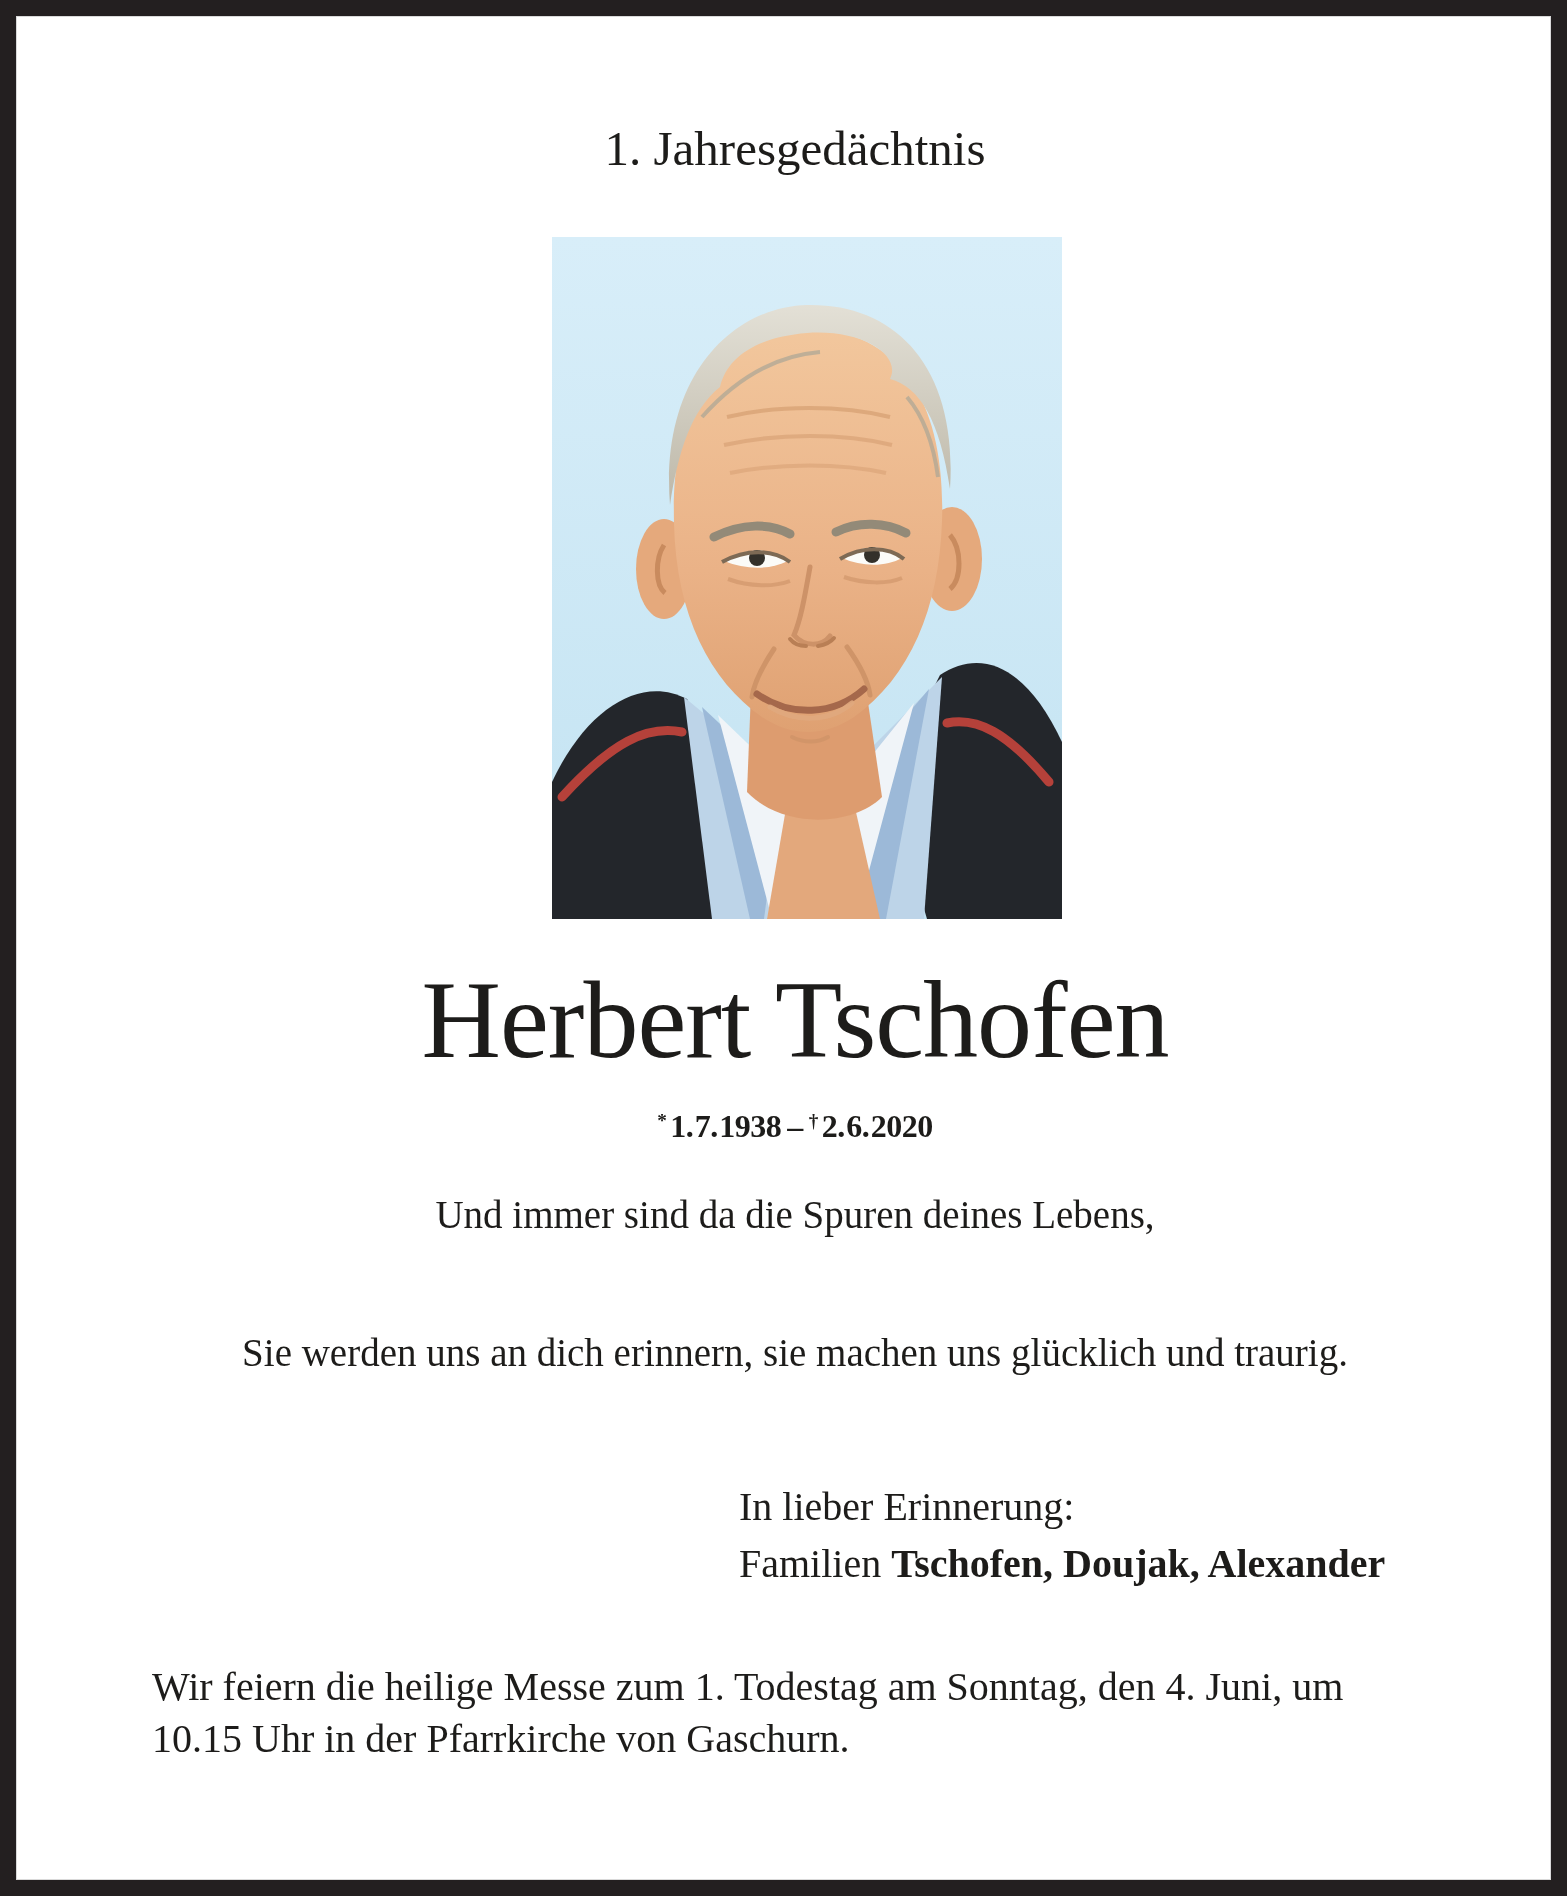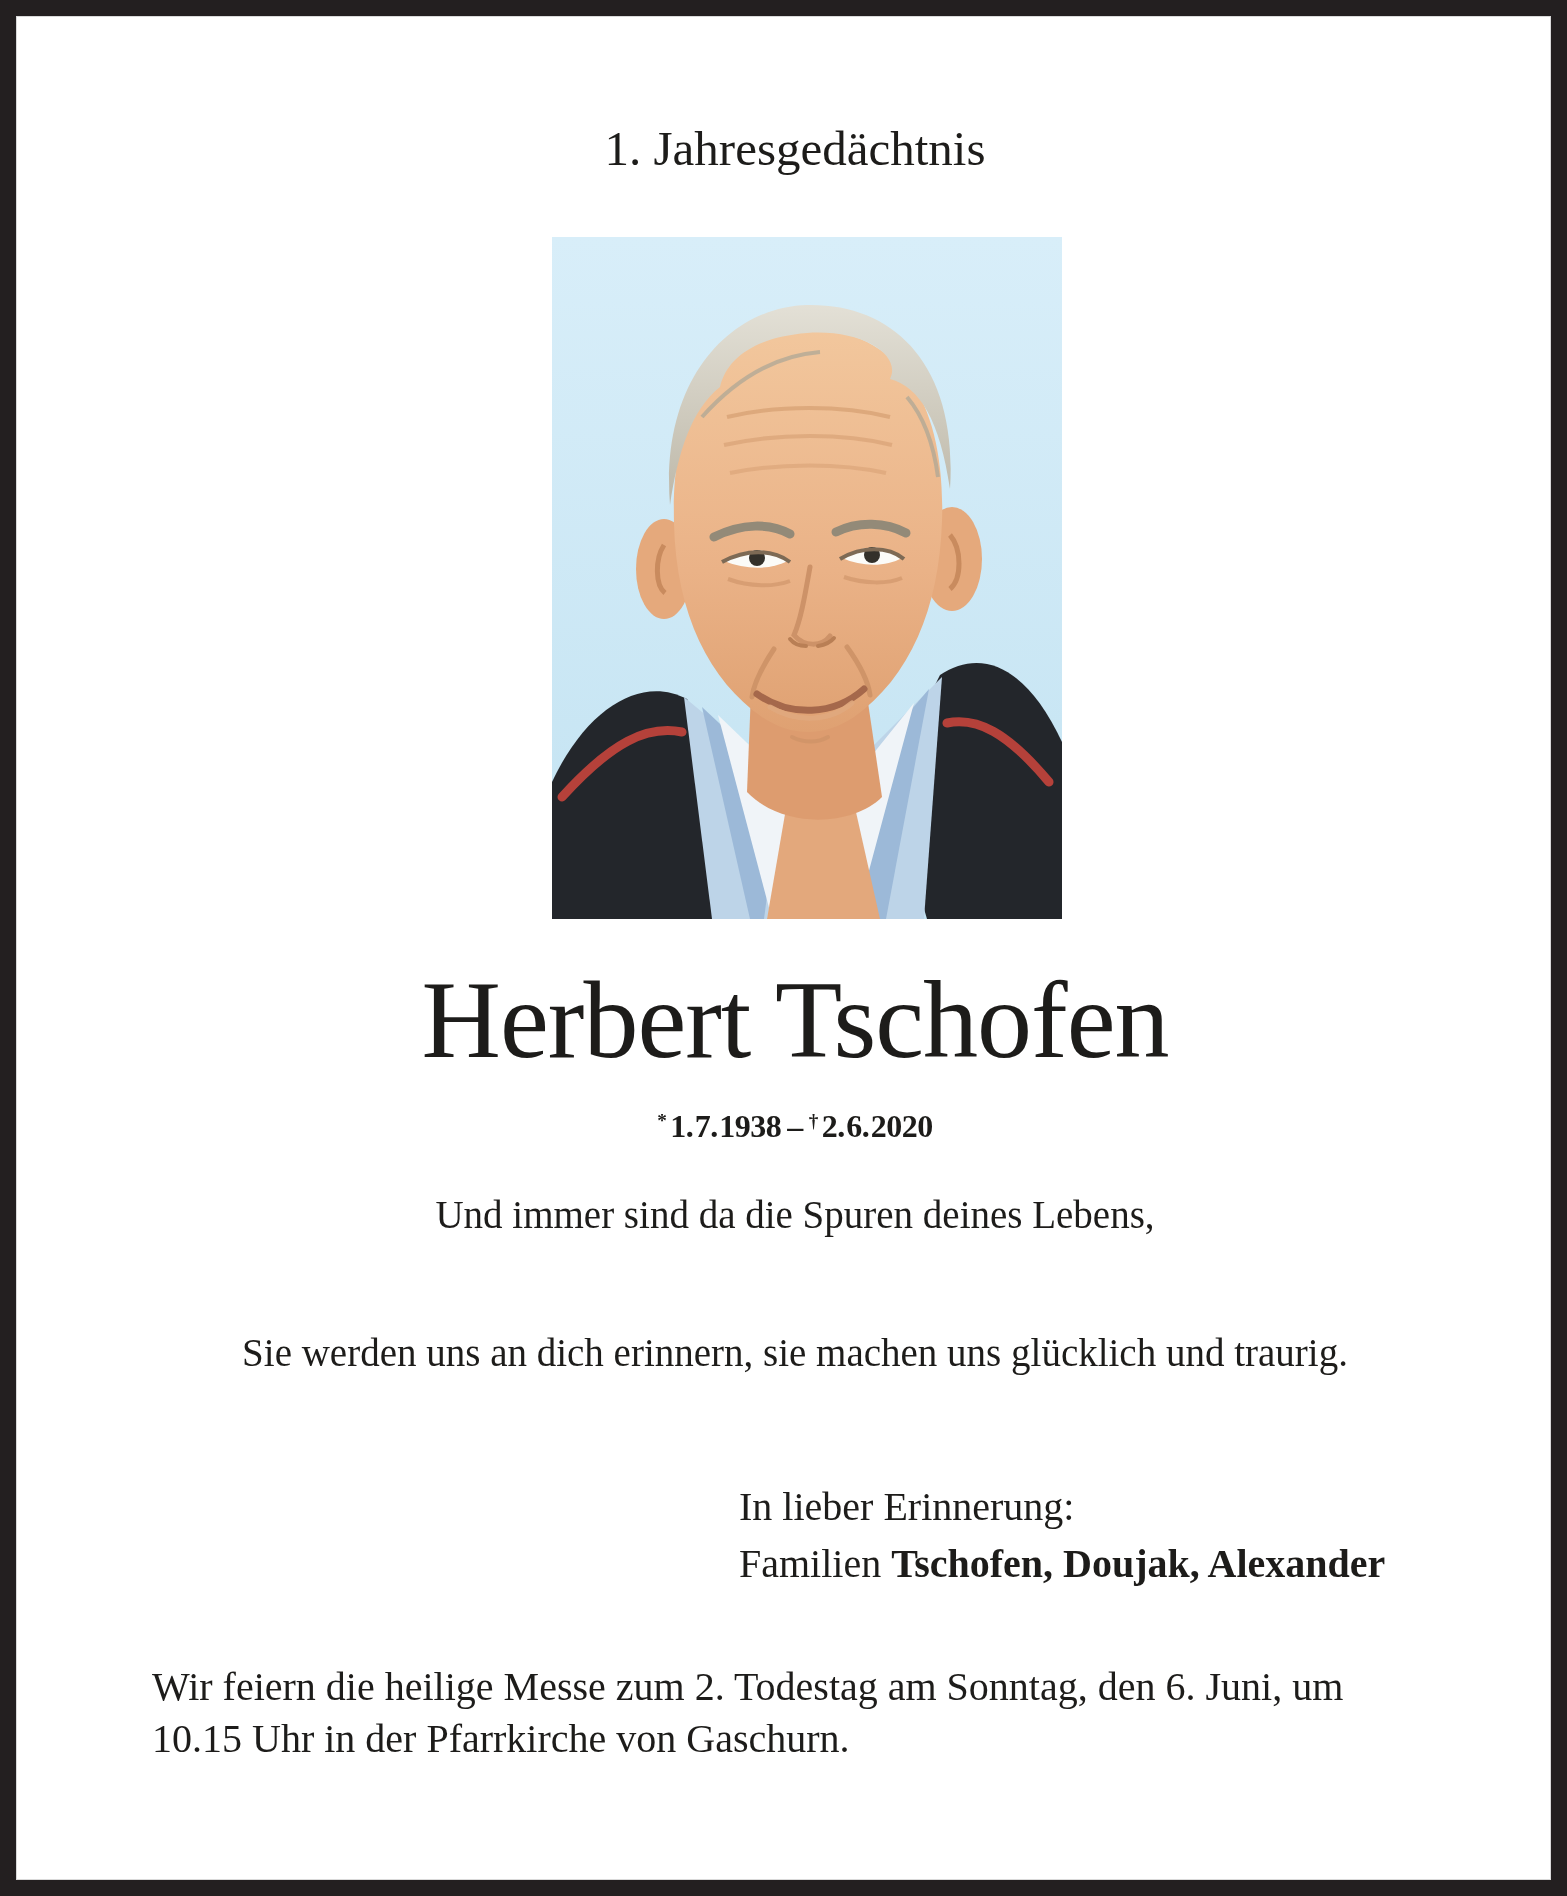--- a/index.html
+++ b/index.html
@@ -184,7 +184,7 @@
     </div>
 
     <div class="abs announcement">
-      <div>Wir feiern die heilige Messe zum 2. Todestag am Sonntag, den 6. Juni, um</div>
+      <div>Wir feiern die heilige Messe zum 1. Todestag am Sonntag, den 4. Juni, um</div>
       <div>10.15 Uhr in der Pfarrkirche von Gaschurn.</div>
     </div>
 

